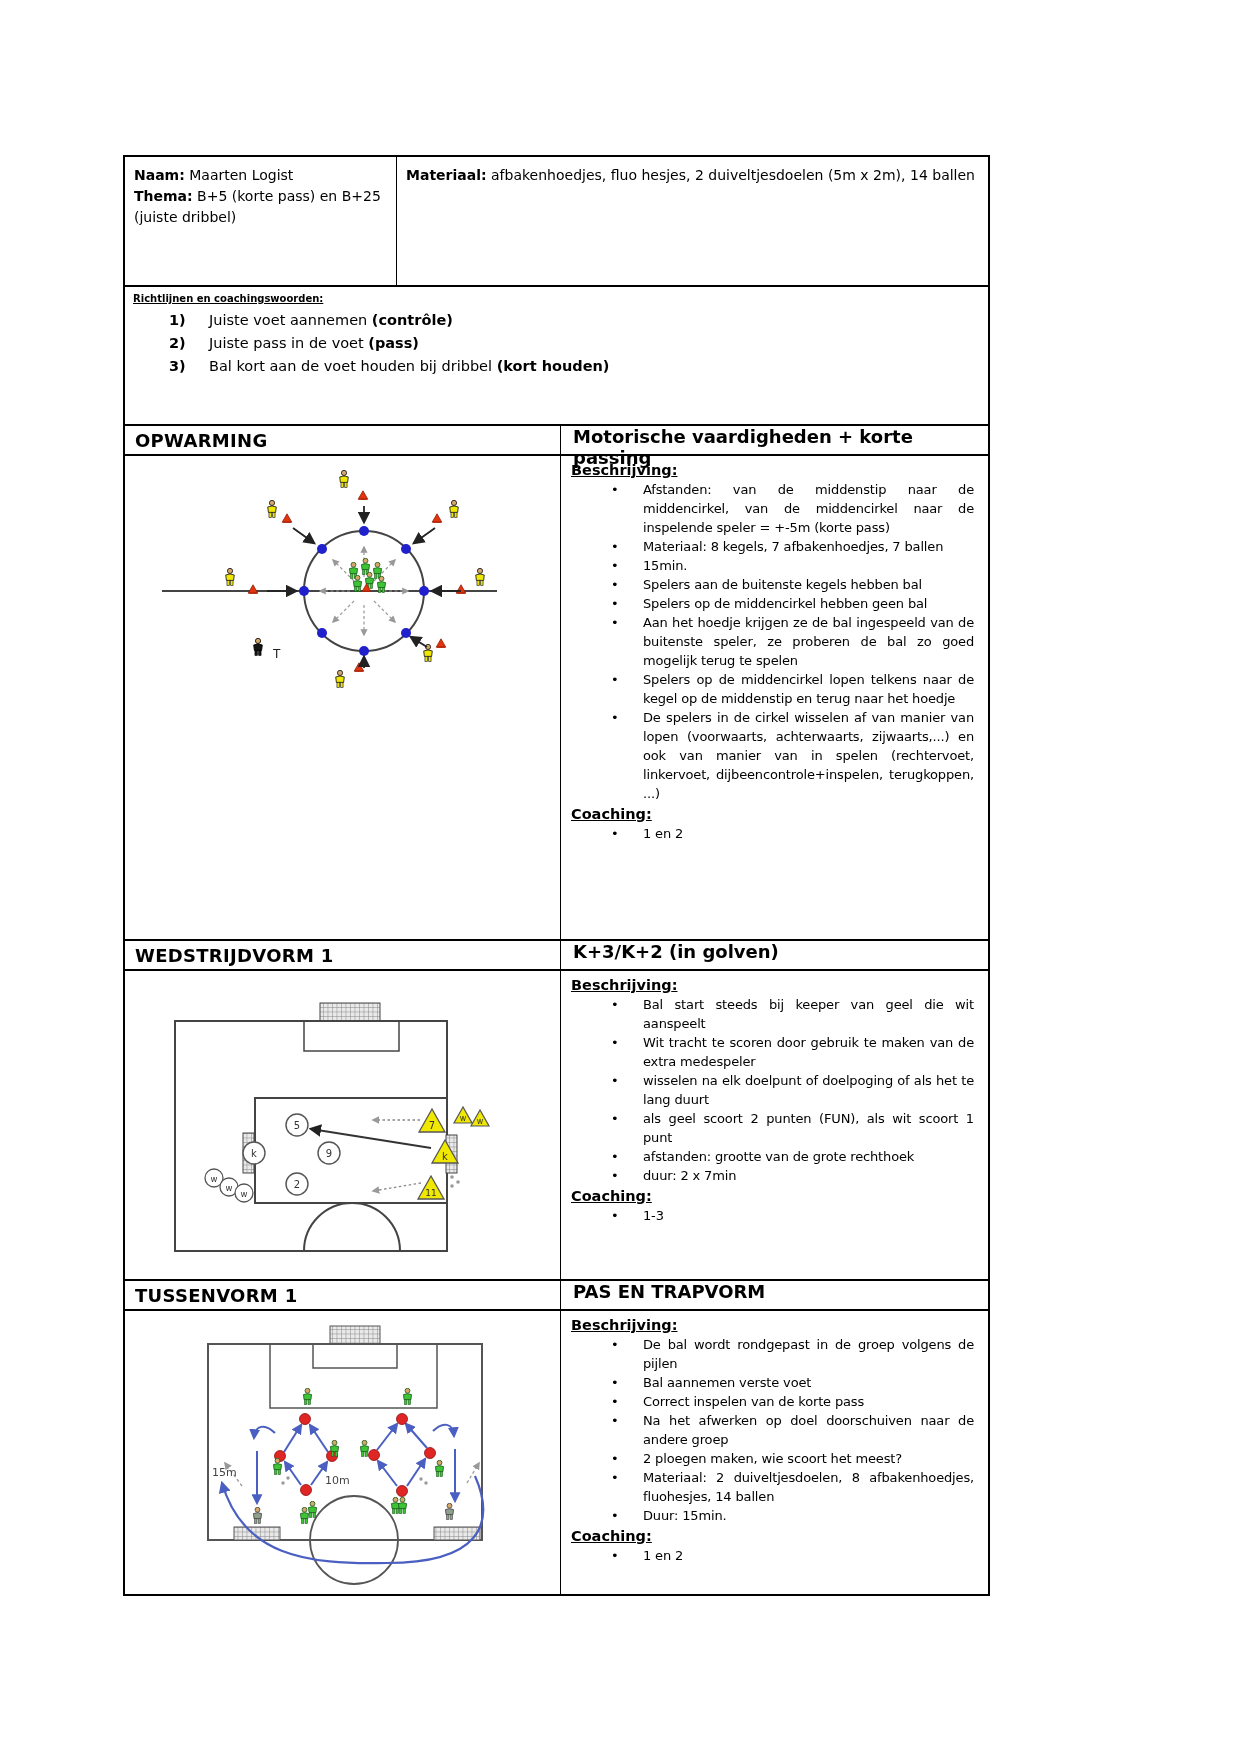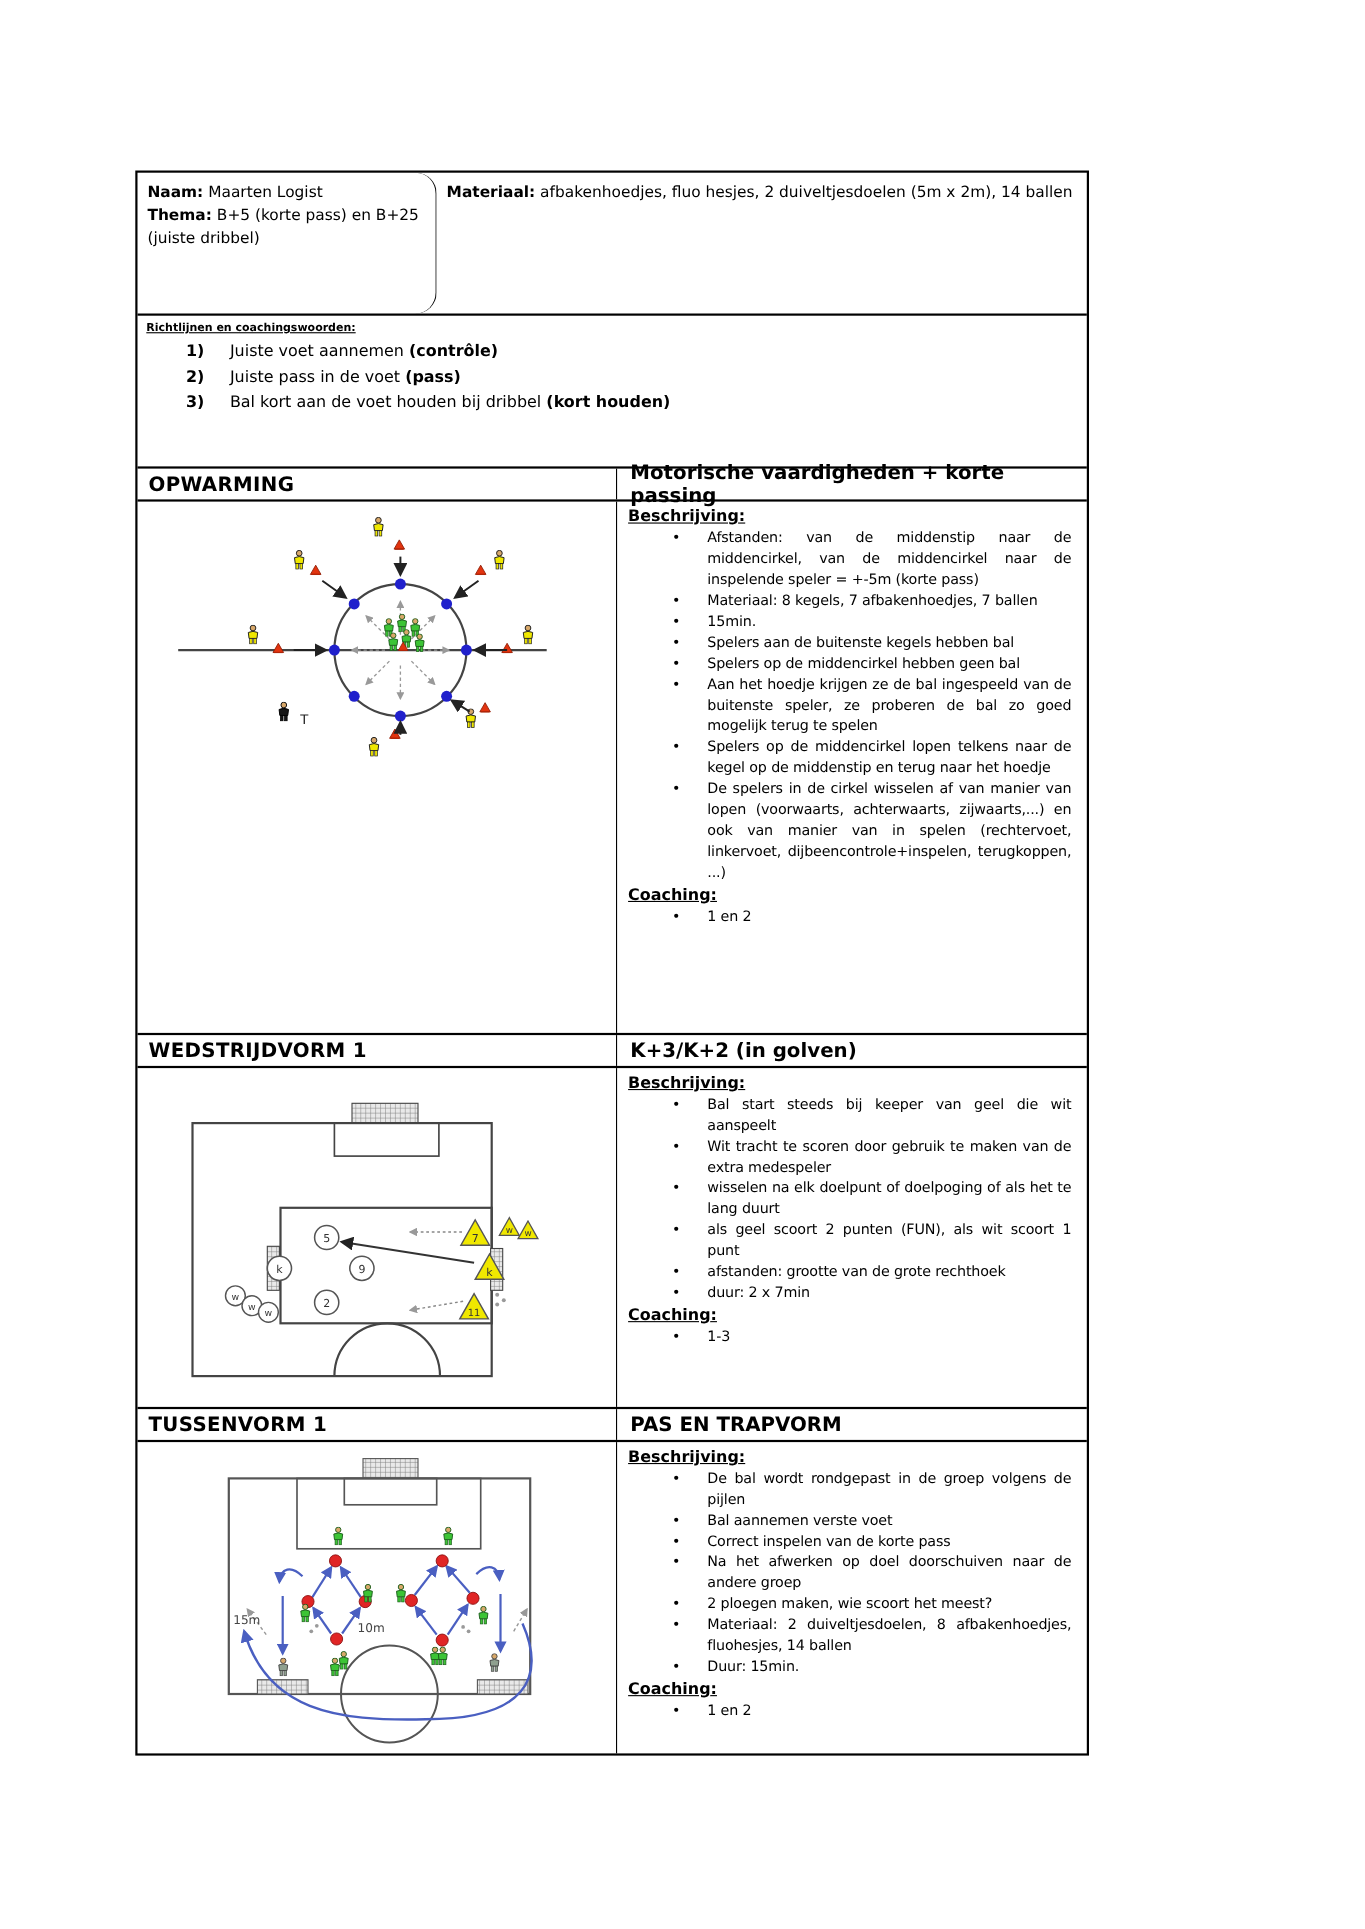--- a/index.html
+++ b/index.html
@@ -13,7 +13,7 @@
   
   .header-row { display:flex; height:130px; }
   .hcell { padding:8px 9px; font-size:14px; line-height:21px; }
-  .hc1 { width:272px; border-right:1px solid #000;border-radius:19px; }
+  .hc1 { width:272px; border-right:1px solid #000; }
   .hc2 { width:207px; border-right:1px solid #000; }
   .hc3 { flex:1; }
 

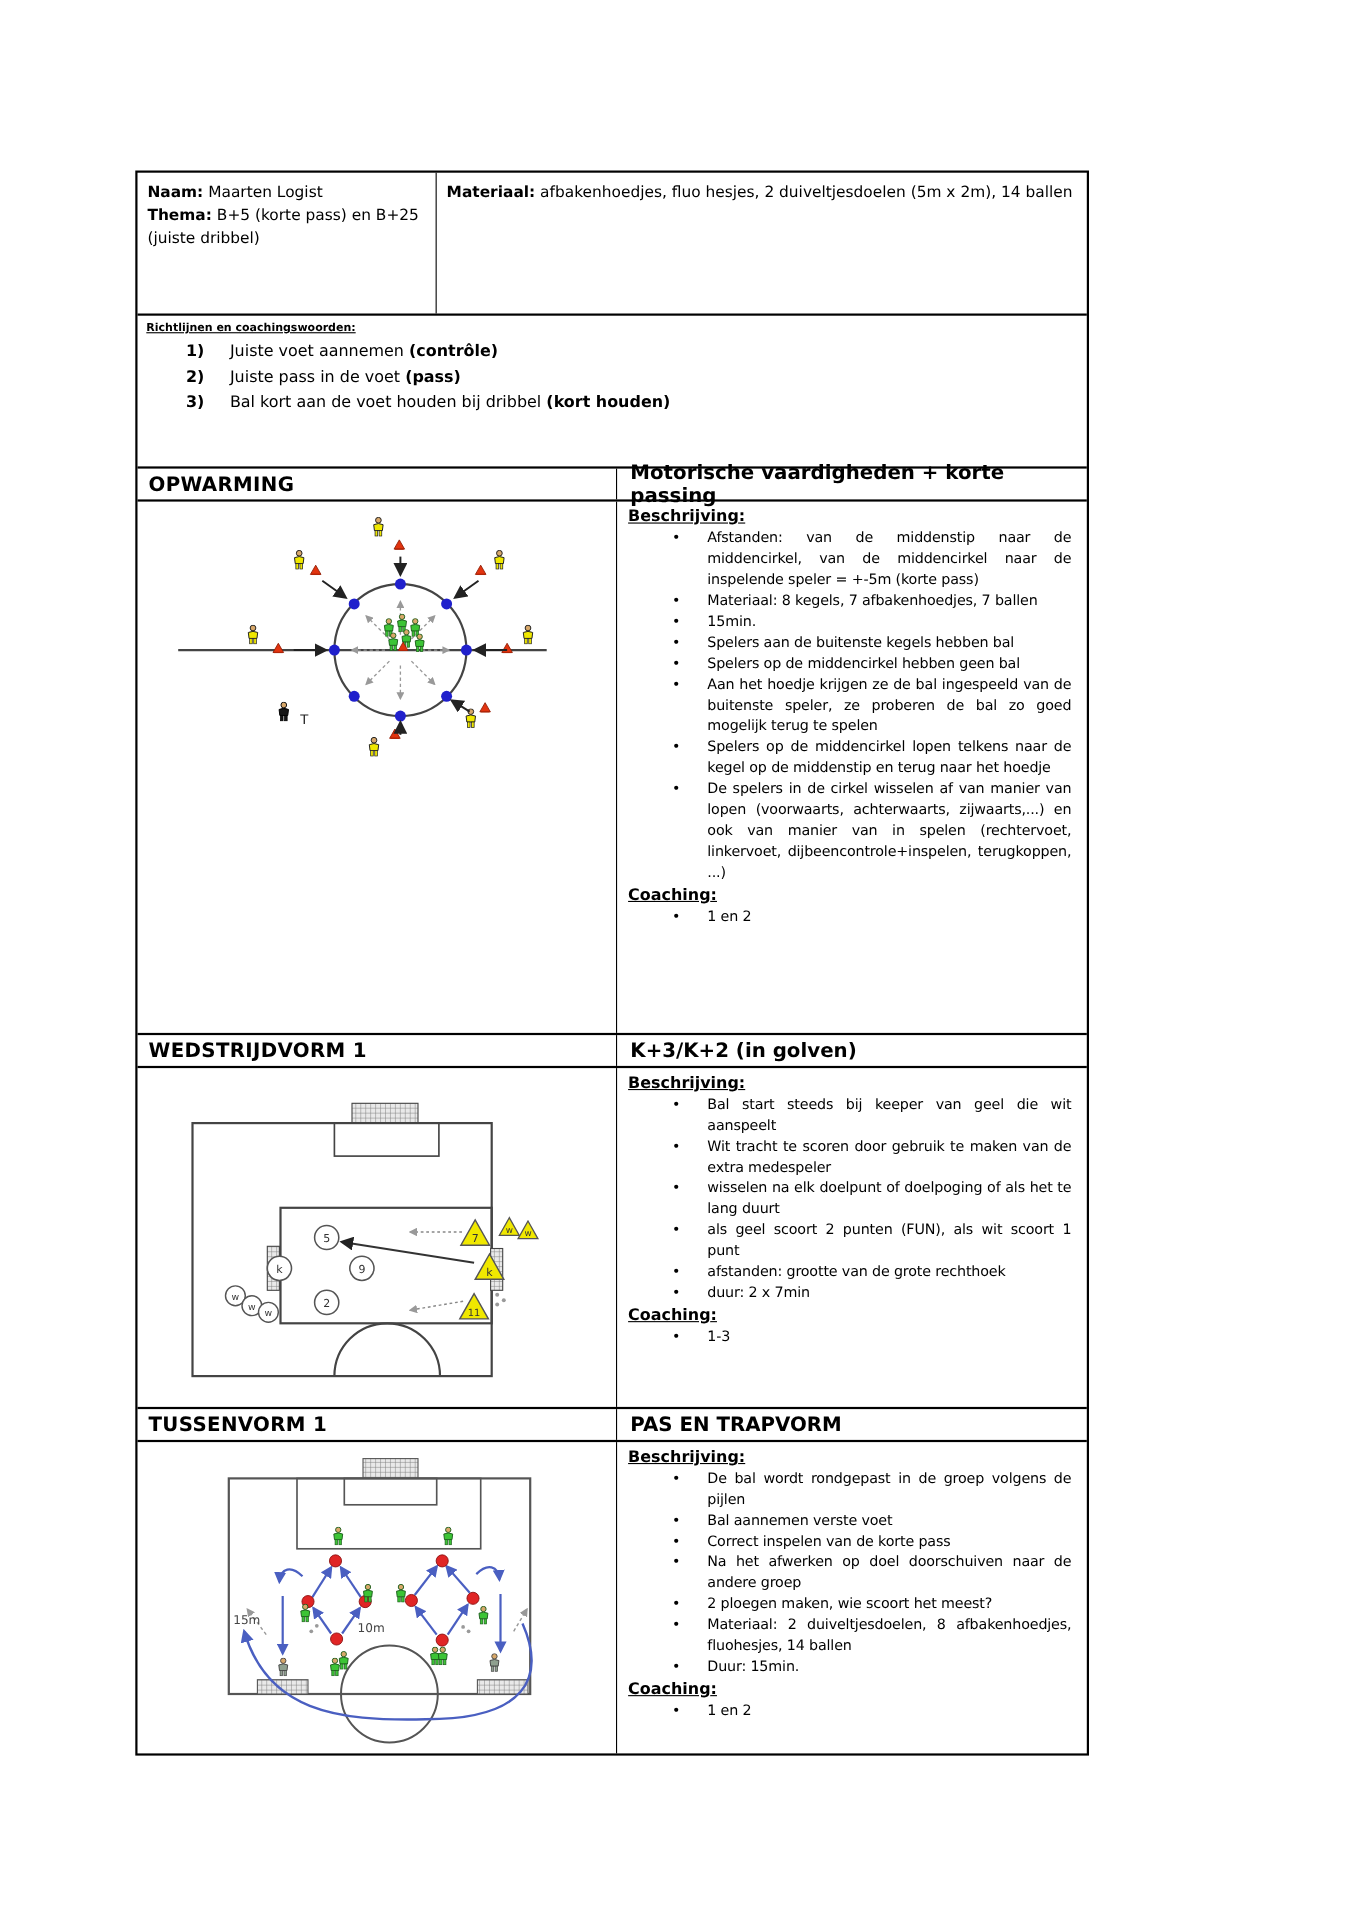--- a/index.html
+++ b/index.html
@@ -25,7 +25,7 @@
   .guide-list .num { position:absolute; left:36px; font-weight:bold; }
 
   
-  .sec-head { display:flex; border-bottom:2px solid #000; height:30px; align-items:center; }
+  .sec-head { display:flex; border-bottom:2px solid #000; height:30px; }
   .sec-head .lt { width:436px; border-right:1px solid #000; align-self:stretch; display:flex; align-items:center;
                   font-weight:bold; font-size:18px; padding-left:10px; letter-spacing:.3px; }
   .sec-head .rt { flex:1; font-weight:bold; font-size:18px; padding-left:12px; }

